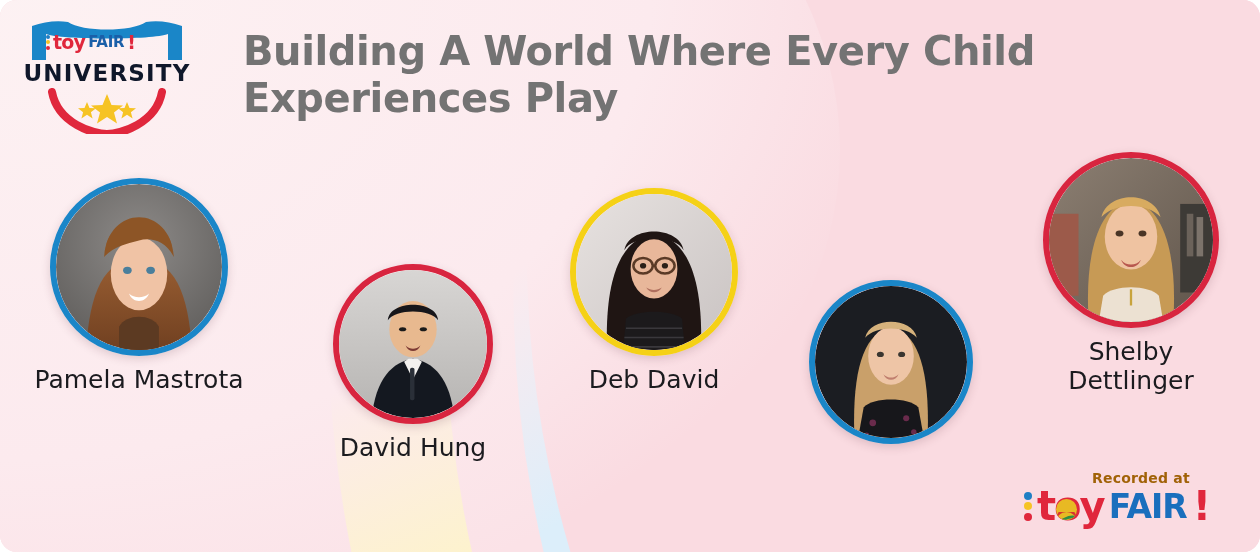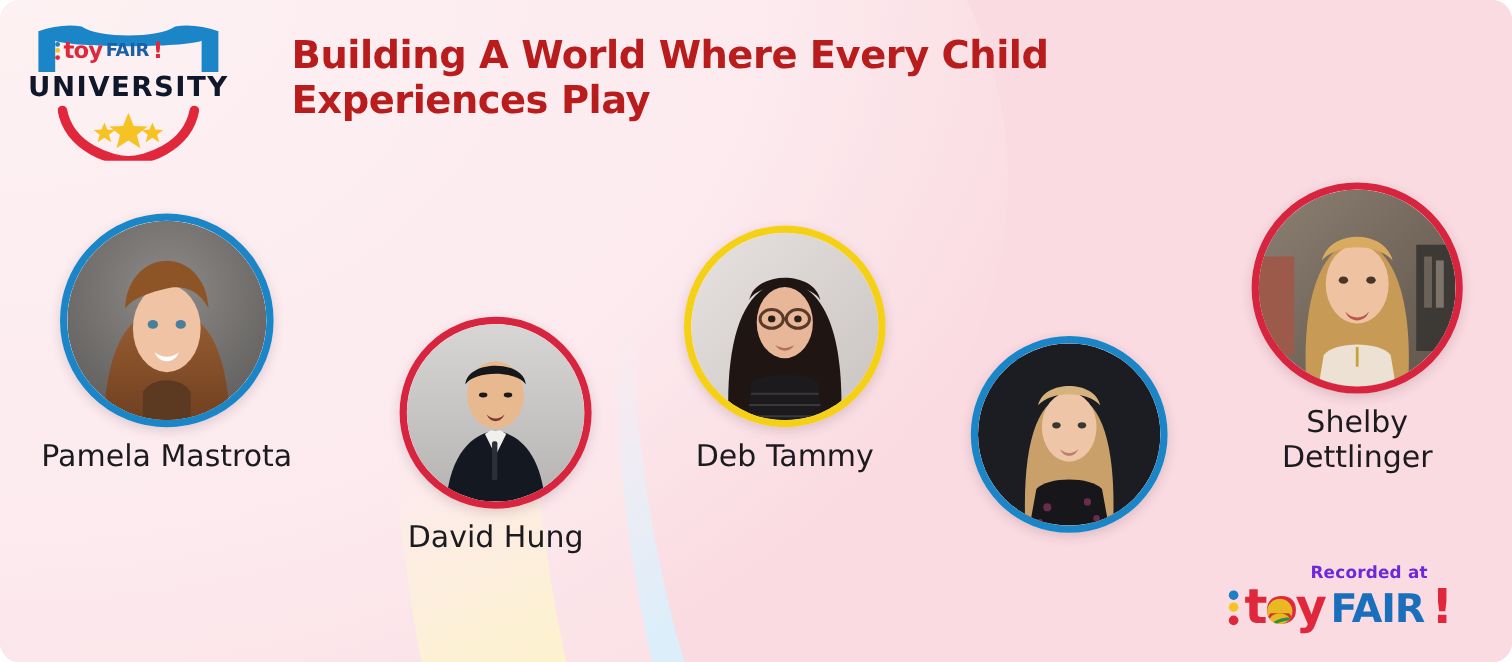--- a/index.html
+++ b/index.html
@@ -176,8 +176,8 @@
     left: 243px;
     top: 28px;
     width: 840px;
-    color: #b91c1c;
-    font-size: 32px;
+    color: #737373;
+    font-size: 40px;
     font-weight: 800;
     line-height: 1.17;
     letter-spacing: -0.4px;

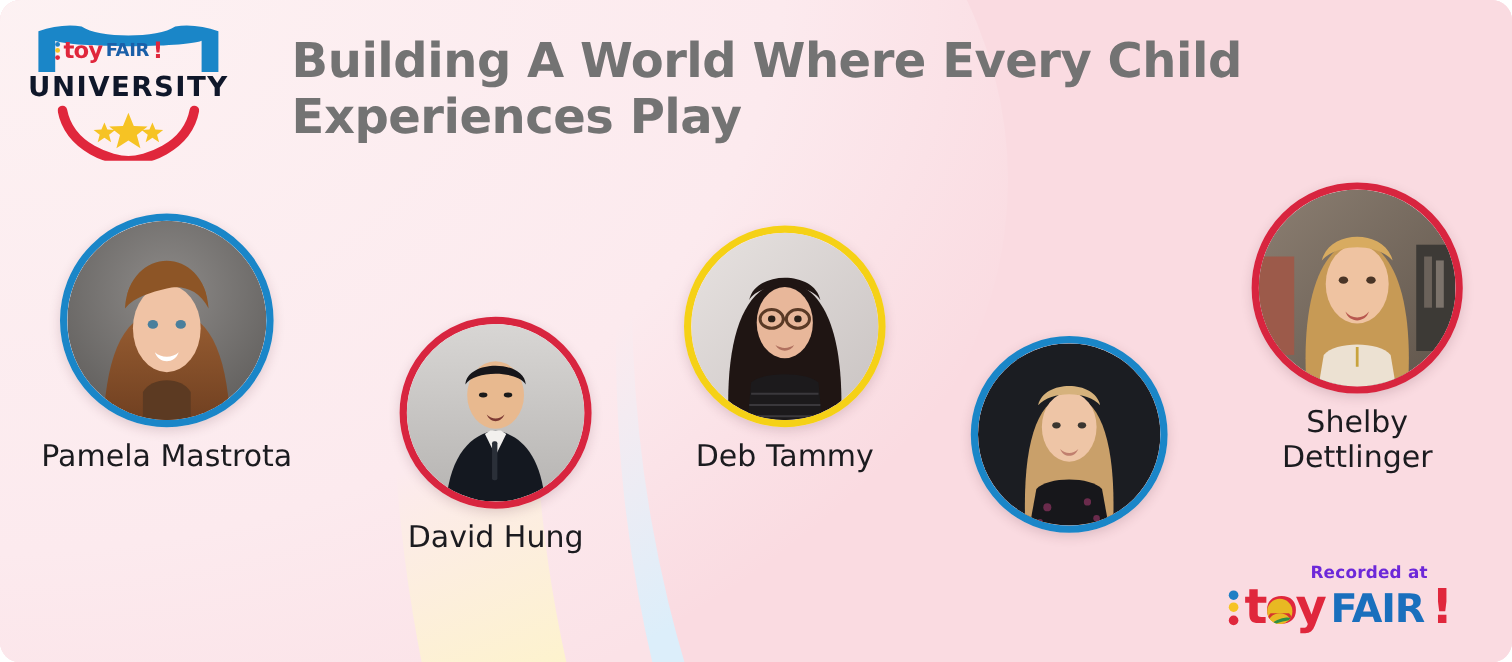--- a/index.html
+++ b/index.html
@@ -411,7 +411,7 @@
         </svg>
       </div>
     </div>
-    <div class="speaker-name">Deb Tammy</div>
+    <div class="speaker-name">Deb David</div>
   </div>
 
   <div class="speaker" style="left:792px; top:280px; width:198px;">

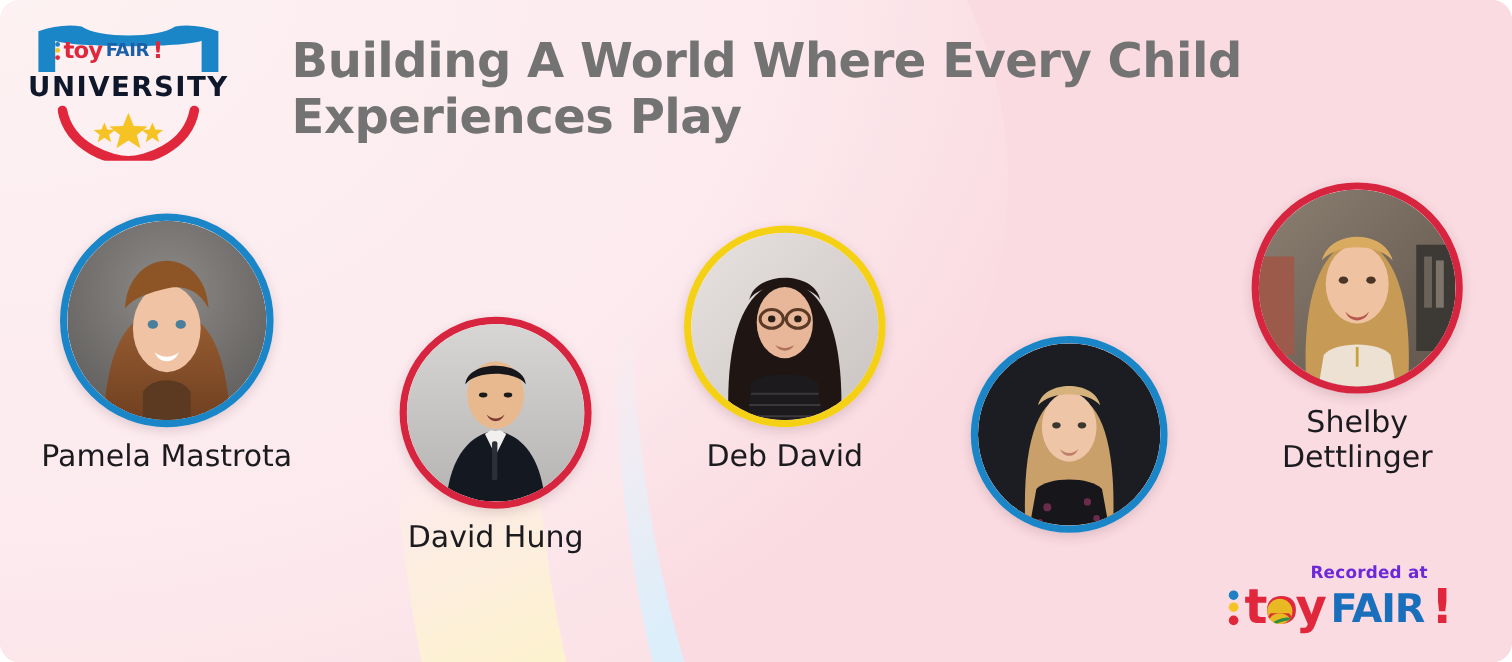--- a/index.html
+++ b/index.html
@@ -222,7 +222,7 @@
     position: absolute;
     left: 68px;
     top: 0;
-    color: #6d28d9;
+    color: #a16207;
     font-size: 14px;
     font-weight: 700;
     letter-spacing: 0.2px;

